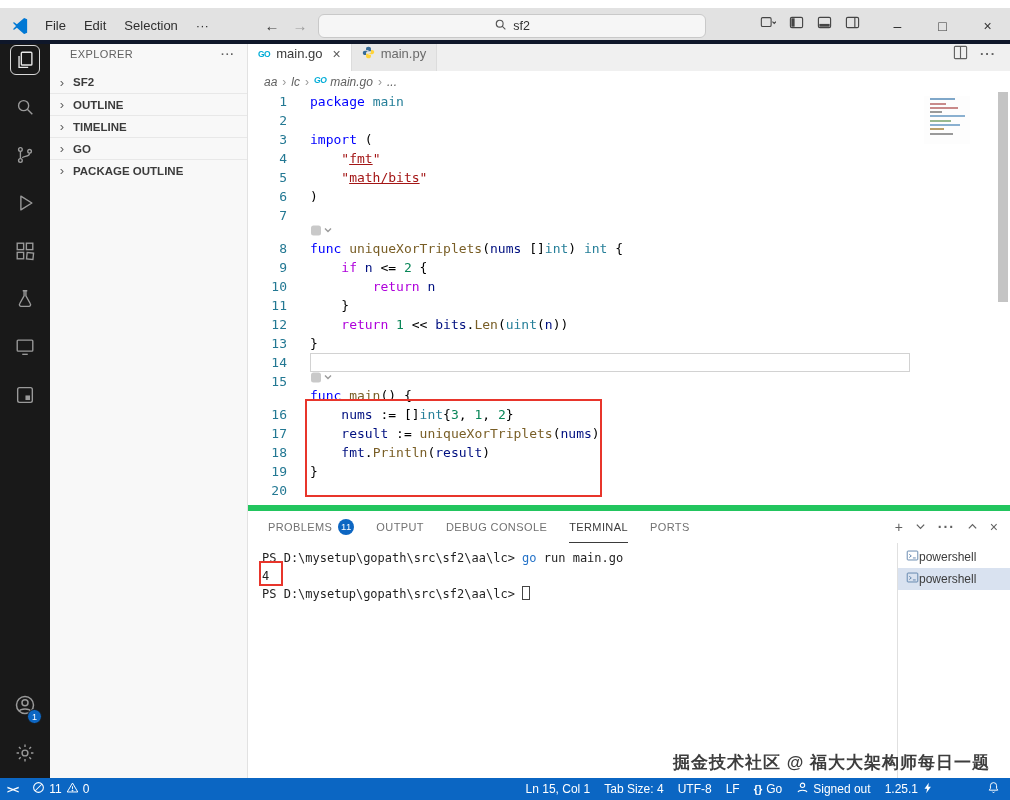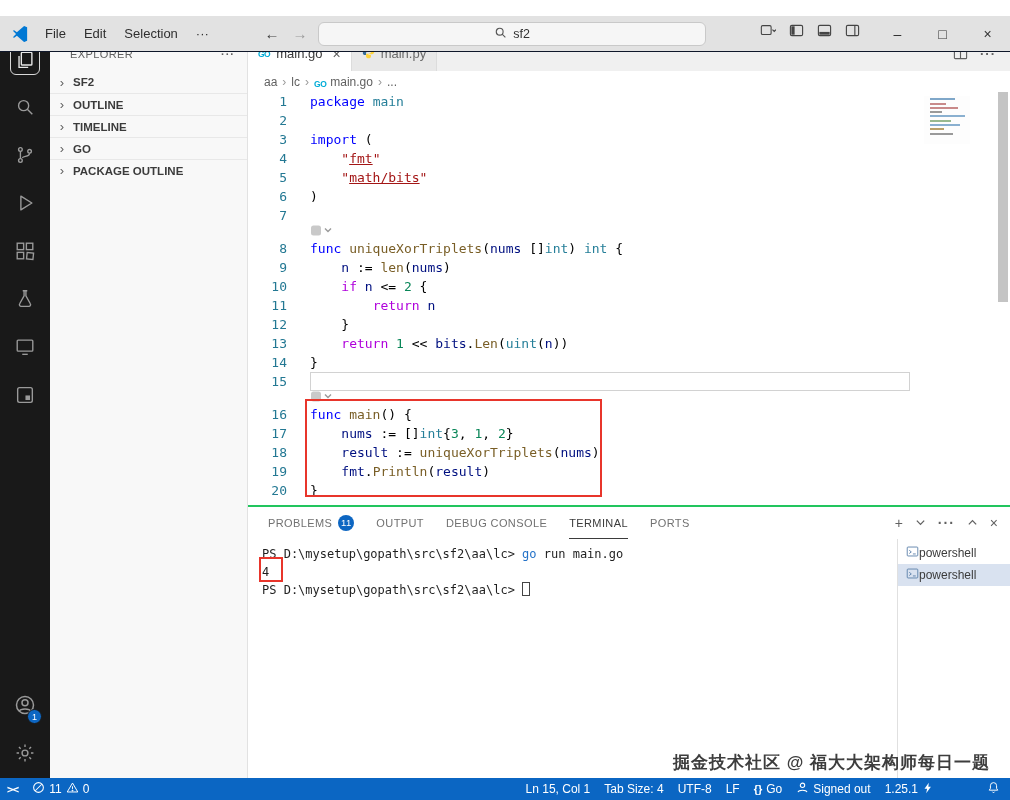--- a/index.html
+++ b/index.html
@@ -8,7 +8,7 @@
   .window { position:relative; width:1010px; height:800px; background:#fff; overflow:hidden; }
 
   
-  .titlebar { position:absolute; top:16px; left:0; width:100%; height:36px; background:#e2e2e2; border-bottom:1px solid #0f172a; z-index:30; }
+  .titlebar { position:absolute; top:8px; left:0; width:100%; height:36px; background:#e2e2e2; border-bottom:4px solid #0f172a; z-index:30; }
   .vscode-logo { position:absolute; left:11px; top:8px; }
   .menus { position:absolute; left:36px; top:0; height:36px; display:flex; align-items:center; }
   .menu-item { padding:0 9px; height:26px; line-height:26px; border-radius:5px; color:#2f2f2f; cursor:default; }

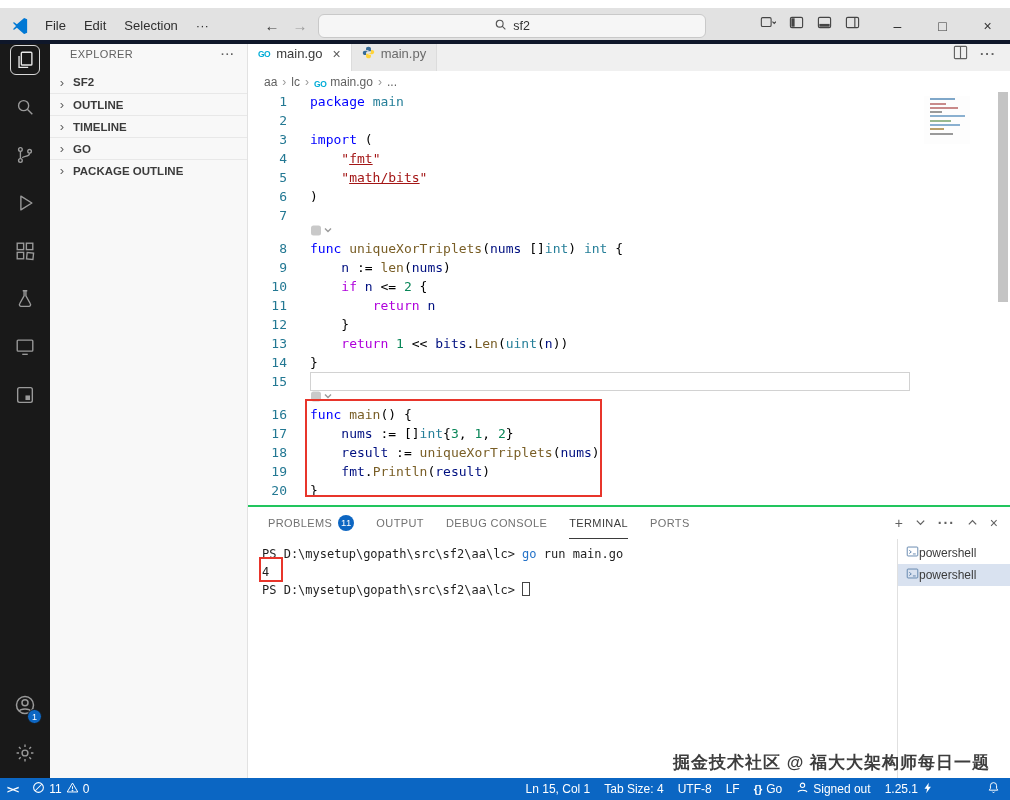--- a/index.html
+++ b/index.html
@@ -49,7 +49,7 @@
 
   .breadcrumb { height:21px; display:flex; align-items:center; padding-left:16px; gap:5px; color:#616161; font-size:12px; background:#fff; }
   .bc-sep { color:#9a9a9a; }
-  .bc-item { display:flex; align-items:flex-end; gap:4px; }
+  .bc-item { display:flex; align-items:flex-start; gap:4px;font-style:italic; }
 
   
   .code-area { position:relative; height:413px; background:#fff; overflow:hidden; font-family:"DejaVu Sans Mono","Liberation Mono",monospace; font-size:13px; }

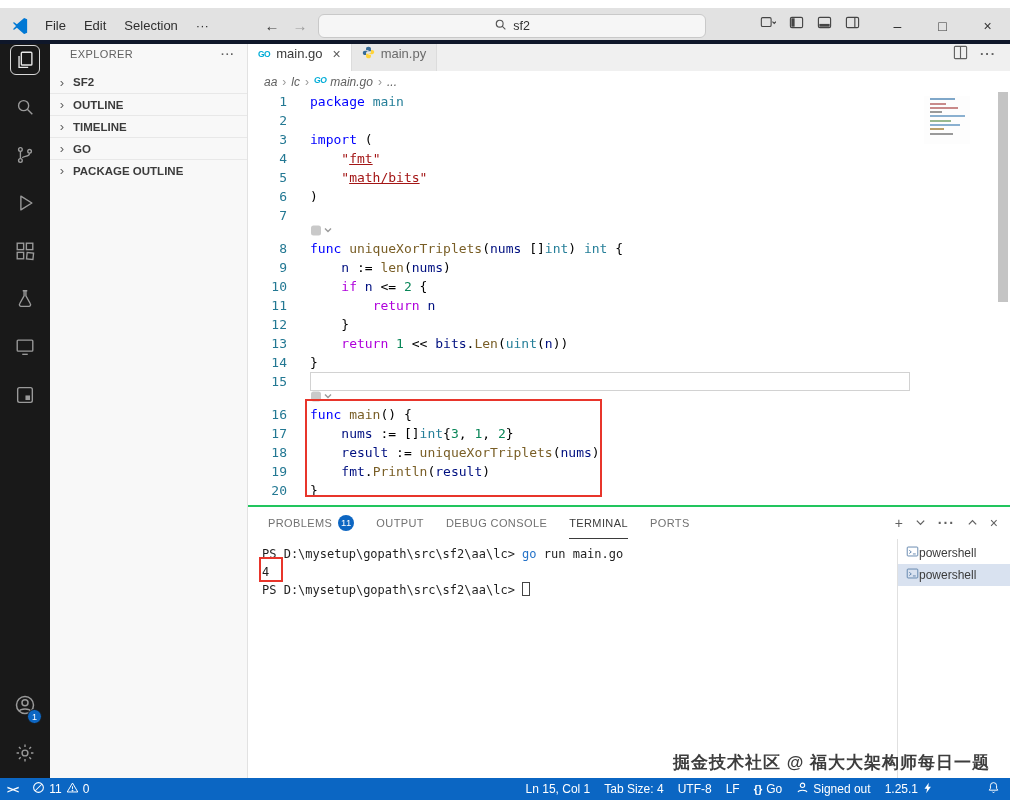--- a/index.html
+++ b/index.html
@@ -351,7 +351,6 @@
                 <path d="M15 3.5l3 3 3-3" stroke="#9a9a9a" stroke-width="1.4" fill="none"></path>
               </svg></span></div>
           <div class="code-line"><span class="tok-k">func</span><span class="tok-p"> </span><span class="tok-f">uniqueXorTriplets</span><span class="tok-p">(</span><span class="tok-v">nums</span><span class="tok-p"> []</span><span class="tok-t">int</span><span class="tok-p">) </span><span class="tok-t">int</span><span class="tok-p"> {</span></div>
-          <div class="code-line"><span class="tok-p">    </span><span class="tok-v">n</span><span class="tok-p"> := </span><span class="tok-f">len</span><span class="tok-p">(</span><span class="tok-v">nums</span><span class="tok-p">)</span></div>
           <div class="code-line"><span class="tok-p">    </span><span class="tok-c">if</span><span class="tok-p"> </span><span class="tok-v">n</span><span class="tok-p"> &lt;= </span><span class="tok-n">2</span><span class="tok-p"> {</span></div>
           <div class="code-line"><span class="tok-p">        </span><span class="tok-c">return</span><span class="tok-p"> </span><span class="tok-v">n</span></div>
           <div class="code-line"><span class="tok-p">    }</span></div>

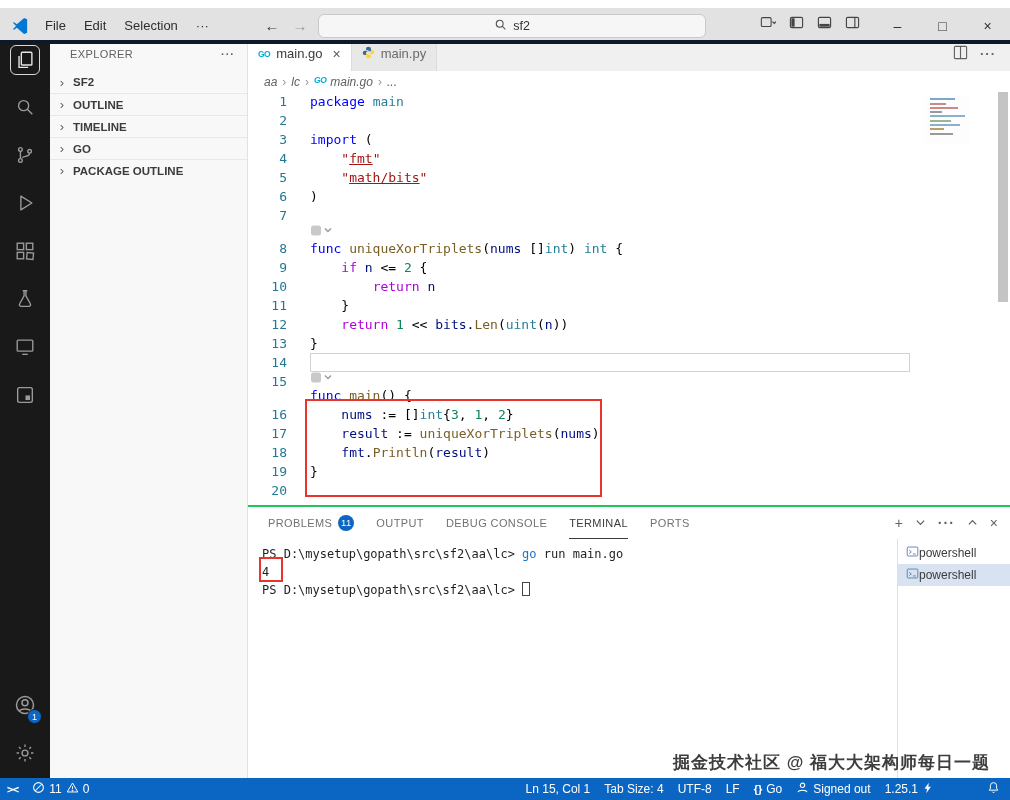--- a/index.html
+++ b/index.html
@@ -80,7 +80,7 @@
   .code-annotation { position:absolute; left:57px; top:307px; width:297px; height:98px; border:2px solid #e8352b; z-index:5; }
 
   
-  .panel { position:relative; height:273px; border-top:2px solid #22c55e; background:#fff; }
+  .panel { position:relative; height:273px; border-top:6px solid #22c55e; background:#fff; }
   .panel-header { height:32px; display:flex; align-items:center; padding:0 12px 0 20px; }
   .panel-tab { margin-right:22px; font-size:11px; letter-spacing:.4px; color:#717171; height:32px; display:flex; align-items:center; gap:6px; }
   .panel-tab.active { color:#3b3b3b; box-shadow:inset 0 -1px 0 #3b3b3b; }

